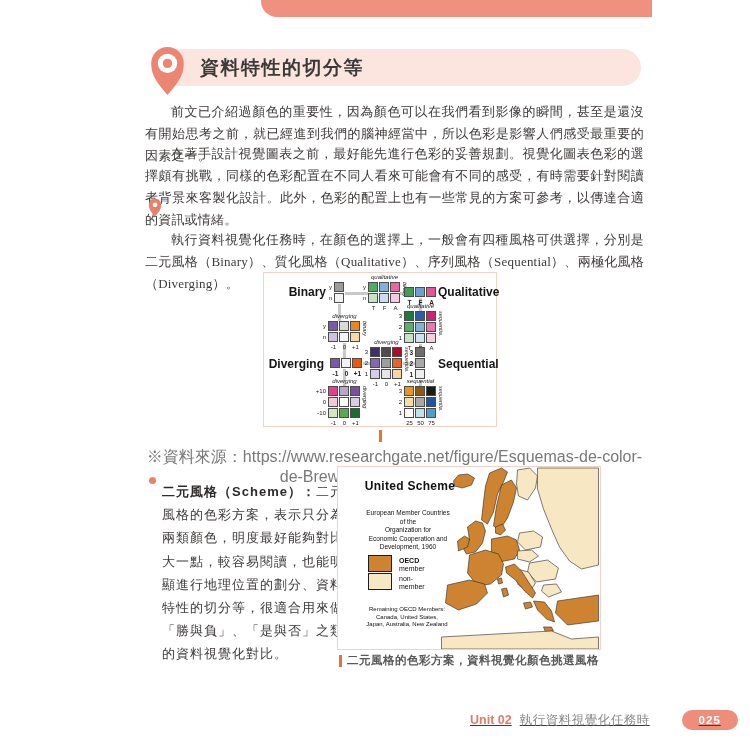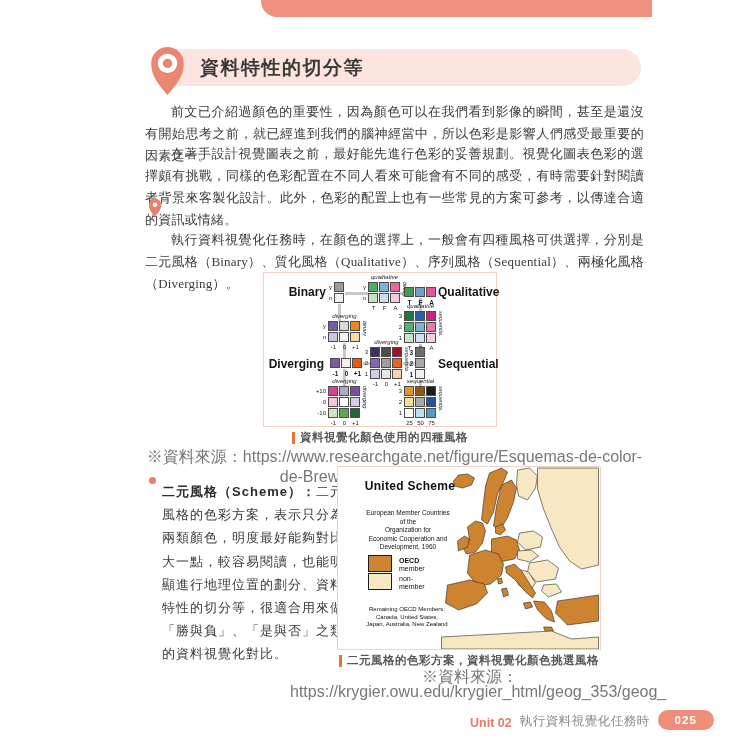--- a/index.html
+++ b/index.html
@@ -226,7 +226,6 @@
 </div>
 <div class="abs caption cap1">
   <span class="bar"></span>
-  <span class="txt">資料視覺化顏色使用的四種風格</span>
 </div>
 <div class="abs source src1">※資料來源：https://www.researchgate.net/figure/Esquemas-de-color-de-Brewer-1999_fig2_47683260</div>
 

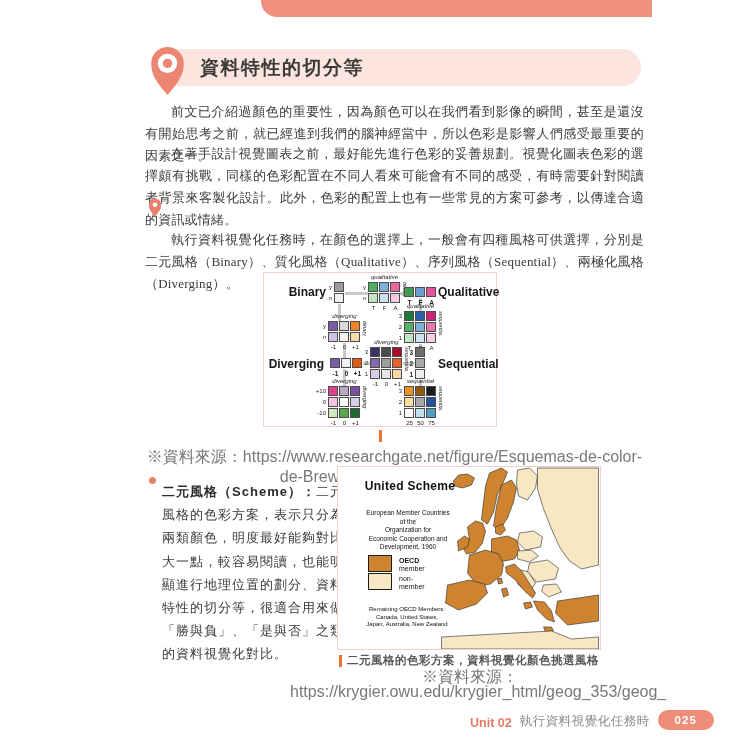--- a/index.html
+++ b/index.html
@@ -294,7 +294,6 @@
   <span class="txt">二元風格的色彩方案，資料視覺化顏色挑選風格</span>
 </div>
 <div class="abs source src2">
-    <div>※資料來源：https://krygier.owu.edu/krygier_html/geog_353/geog_</div>
   </div>
 
 <div class="abs footer">

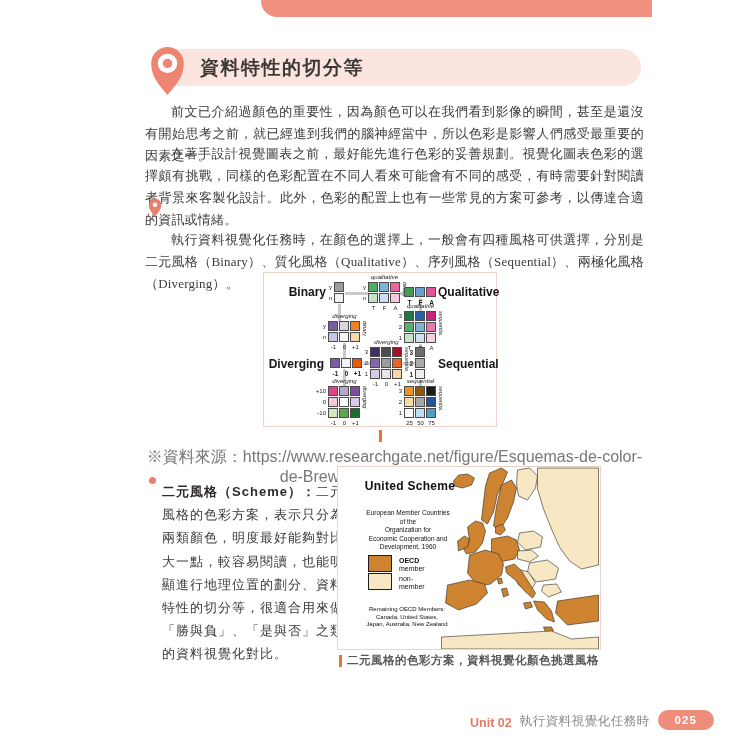--- a/index.html
+++ b/index.html
@@ -60,7 +60,7 @@
   .lg-label .b1{font-weight:bold;}
   .map-note{position:absolute;left:2px;top:139px;width:134px;text-align:center;font-size:6px;line-height:7.5px;color:#101010;z-index:1;}
   
-  .footer{left:470px;top:710px;display:flex;align-items:flex-end;gap:8px;}
+  .footer{left:470px;top:710px;display:flex;align-items:center;gap:8px;text-decoration:underline;}
   .footer .unit{color:#E57A67;font-weight:bold;font-size:12.5px;}
   .footer .unit-title{color:#8A8A8A;font-size:12.5px;letter-spacing:.5px;}
   .footer .badge{width:56px;height:20px;background:#EF8D7B;border-radius:10px;color:#fff;font-weight:bold;

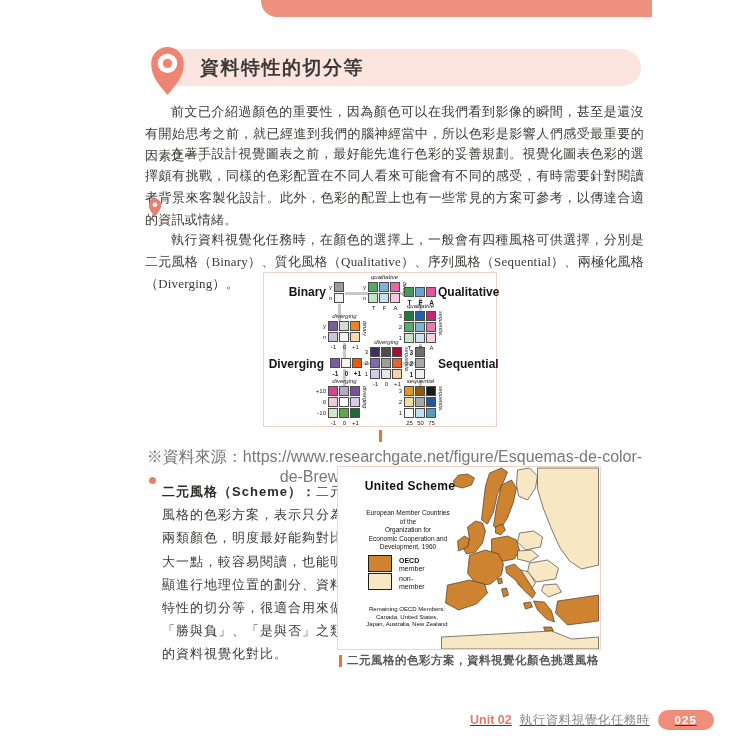--- a/index.html
+++ b/index.html
@@ -64,7 +64,7 @@
   .footer .unit{color:#E57A67;font-weight:bold;font-size:12.5px;}
   .footer .unit-title{color:#8A8A8A;font-size:12.5px;letter-spacing:.5px;}
   .footer .badge{width:56px;height:20px;background:#EF8D7B;border-radius:10px;color:#fff;font-weight:bold;
-                 font-size:11.5px;text-align:center;line-height:20px;letter-spacing:1px;}
+                 font-size:11.5px;text-align:center;line-height:20px;letter-spacing:1px;margin-left:24px;}
 </style>
 </head>
 <body>

